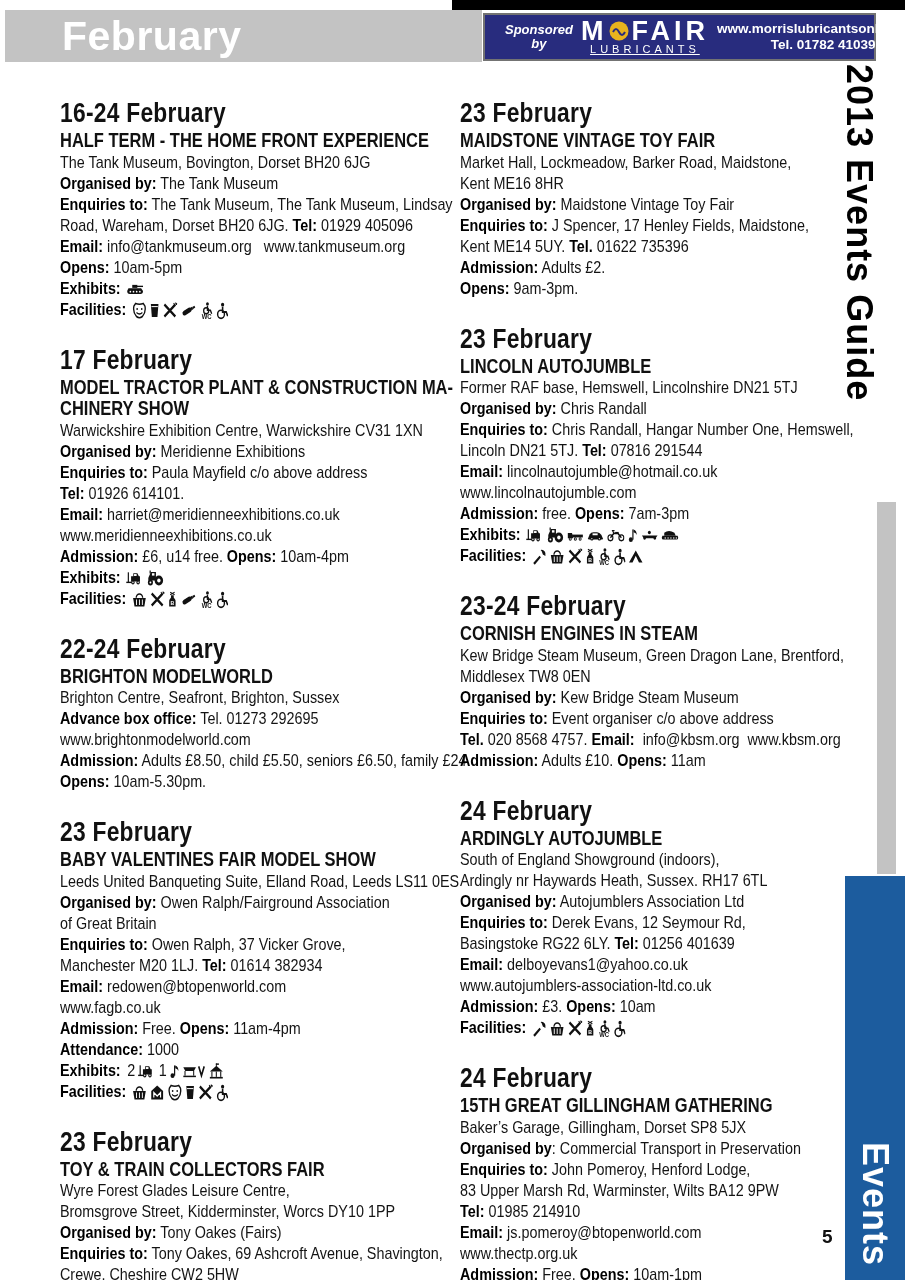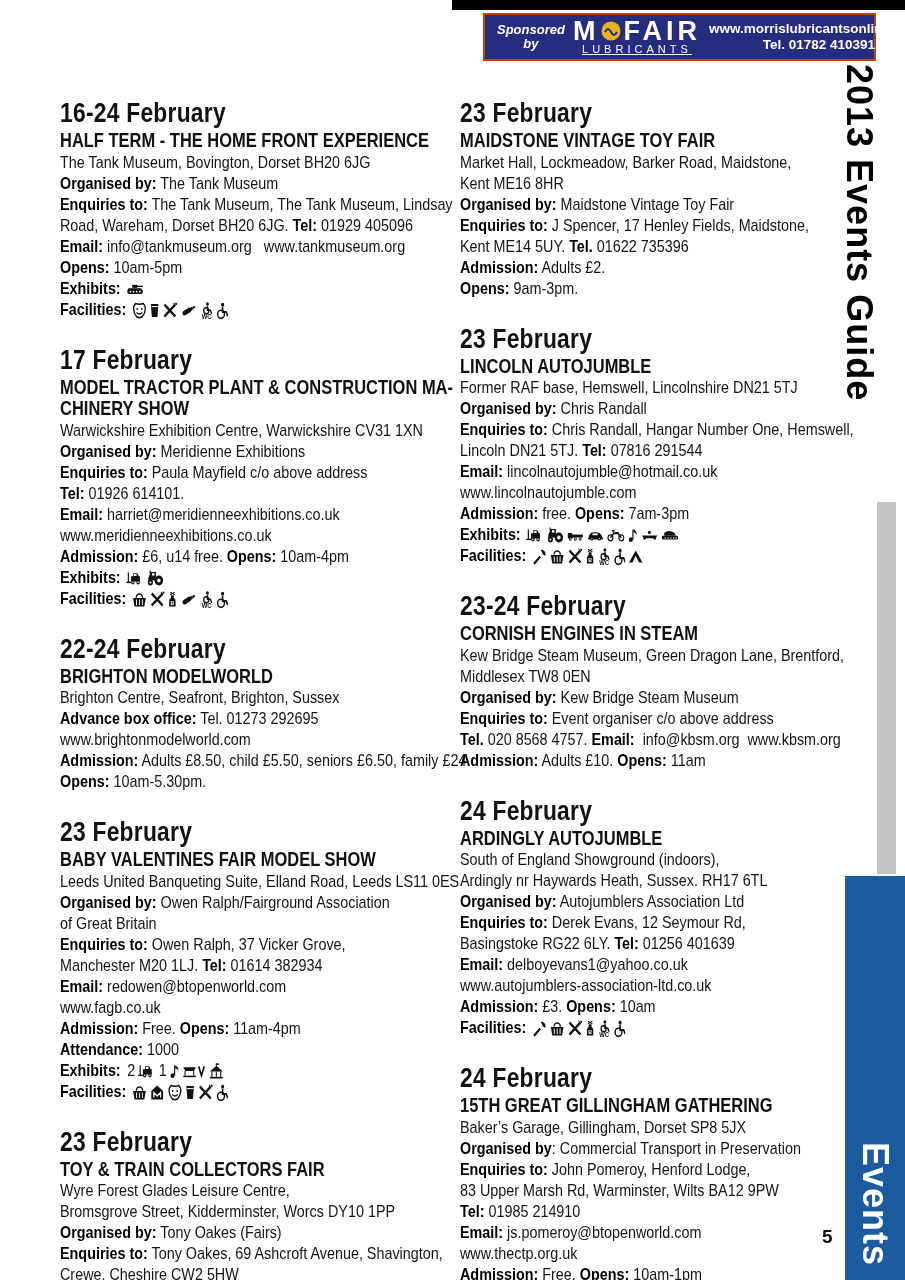--- a/index.html
+++ b/index.html
@@ -205,6 +205,9 @@
 
   <div class="top-black-bar"></div>
 
+  <div class="month-banner">
+    <span>February</span>
+  </div>
 
   <div class="sponsor-box">
     <div class="sp-by">

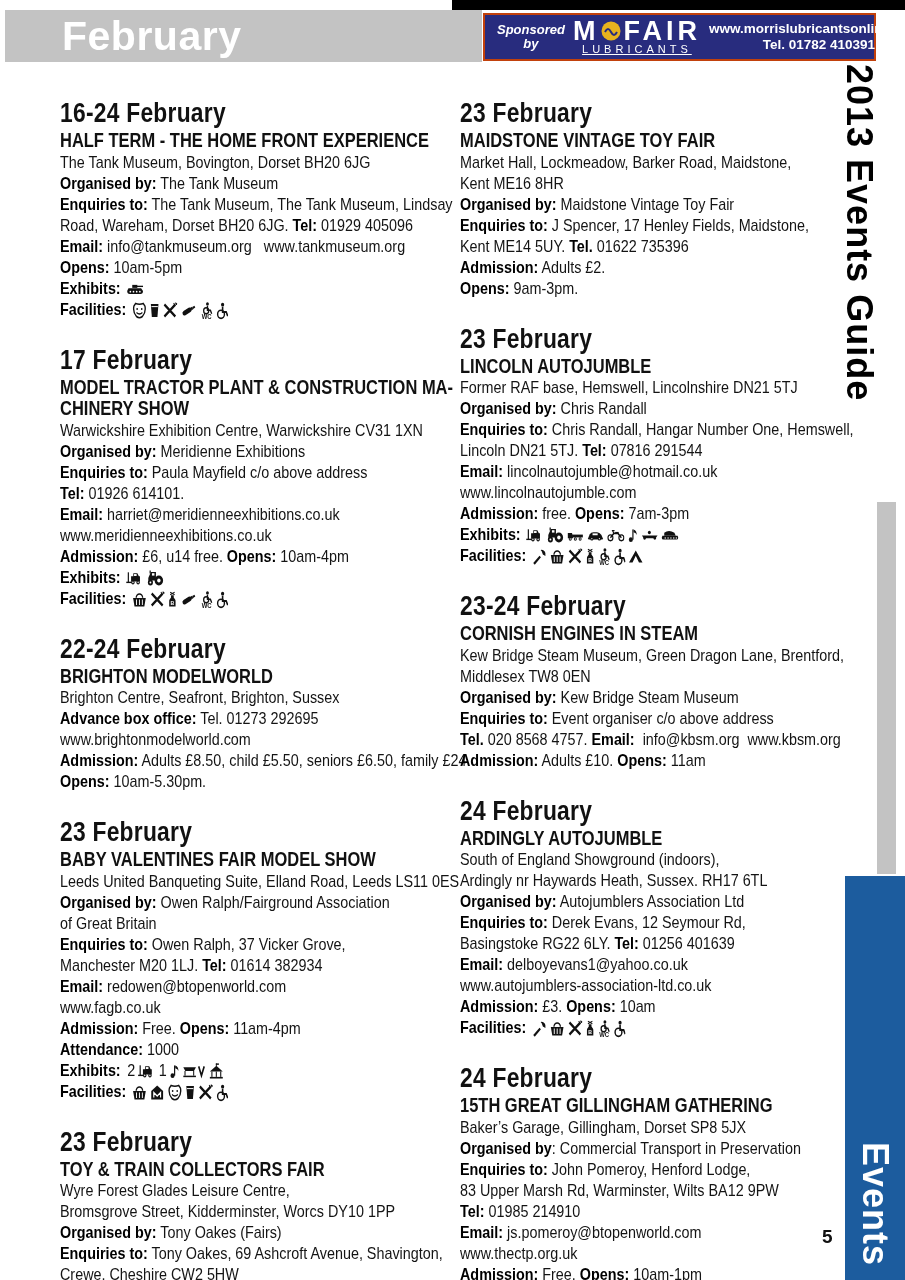--- a/index.html
+++ b/index.html
@@ -10,8 +10,8 @@
   .month-banner span{position:absolute;left:57px;top:3px;font-size:41px;font-weight:bold;color:#fff;letter-spacing:0.5px;}
   .top-black-bar{position:absolute;left:452px;top:0;width:453px;height:10px;background:#000;}
   .sponsor-box{position:absolute;left:483px;top:13px;width:393px;height:48px;background:#282c7e;
-               border:2px solid #c2410c;box-sizing:border-box;display:flex;align-items:center;
-               color:#fff;padding:0 12px;gap:8px;}
+               border:2px solid #737373;box-sizing:border-box;display:flex;align-items:center;
+               color:#fff;padding:0 20px;gap:8px;}
   .sp-by{font-style:italic;font-weight:bold;font-size:13px;line-height:14px;text-align:center;flex:0 0 auto;}
   .sp-brand{flex:0 0 auto;text-align:center;}
   .sp-brand-row{display:flex;align-items:center;justify-content:center;font-size:27px;font-weight:bold;letter-spacing:4px;line-height:24px;}

